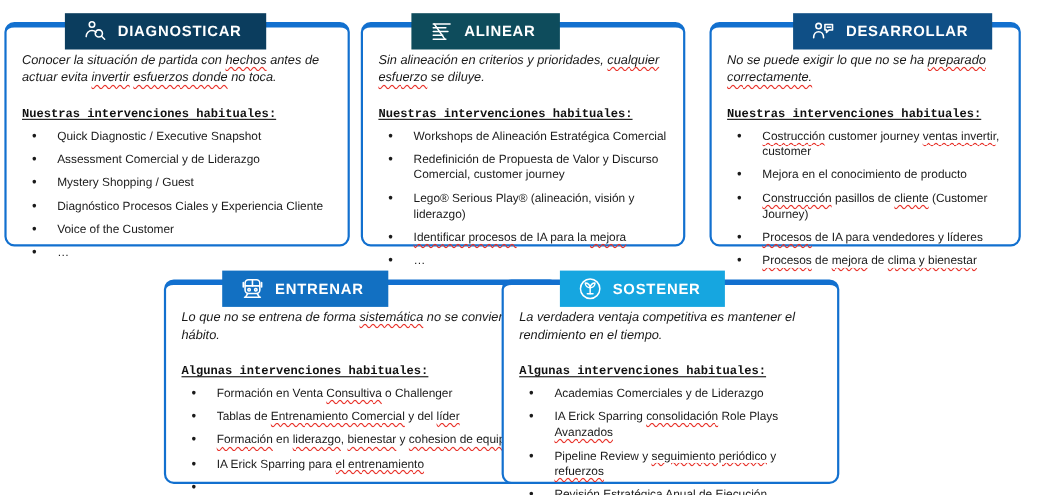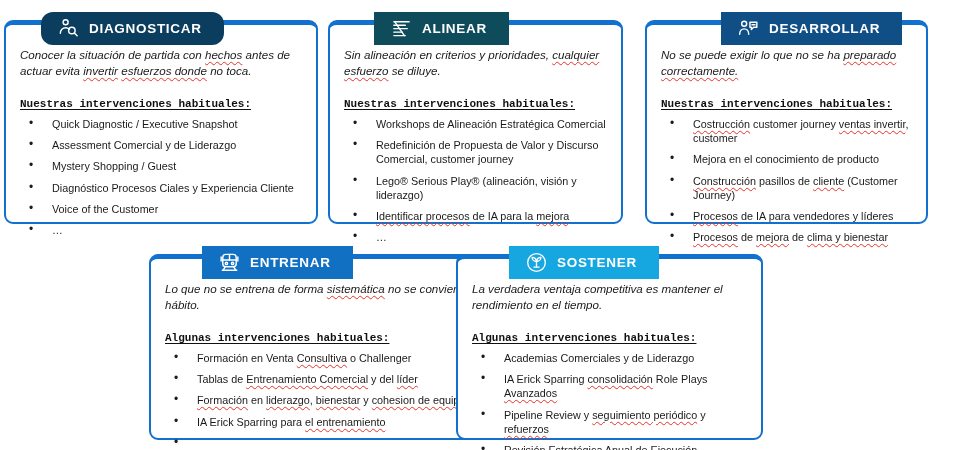--- a/index.html
+++ b/index.html
@@ -130,7 +130,7 @@
   #card-entrenar     { left: 149px; top: 254px; width: 360px; height: 186px; }
   #card-sostener     { left: 456px; top: 254px; width: 307px; height: 186px; }
 
-  #hdr-diagnosticar { left: 35px;  background: #0b3d5e; border-radius: 12px; }
+  #hdr-diagnosticar { left: 53px;  background: #0b3d5e; }
   #hdr-alinear      { left: 44px;  background: #0e4c5c; }
   #hdr-desarrollar  { left: 74px;  background: #0f4f86; }
   #hdr-entrenar     { left: 51px;  background: #1270c2; }

